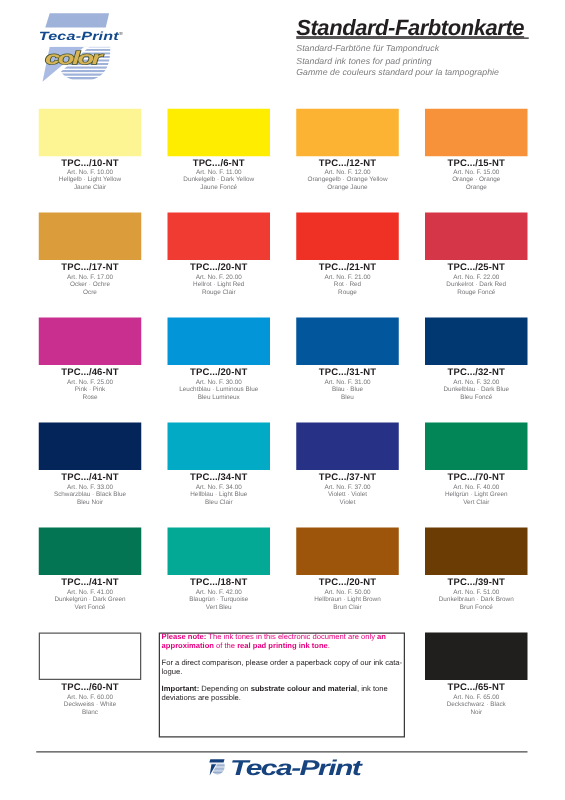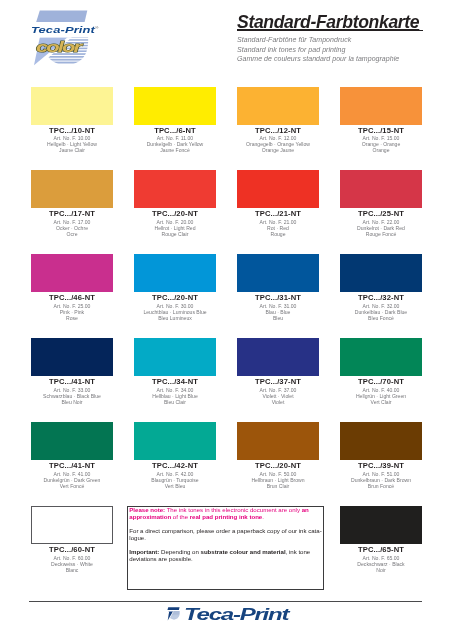--- a/index.html
+++ b/index.html
@@ -254,7 +254,7 @@
 <div class="cell" style="left:134px;top:422.2px">
       <div class="swatch" style="background:#03a994"></div>
       <div class="lbl">
-        <div class="code">TPC.../42-NT</div>
+        <div class="code">TPC.../18-NT</div>
         <div class="sub">Art. No. F. 42.00</div>
         <div class="sub">Blaugrün · Turquoise</div>
         <div class="sub">Vert Bleu</div>

